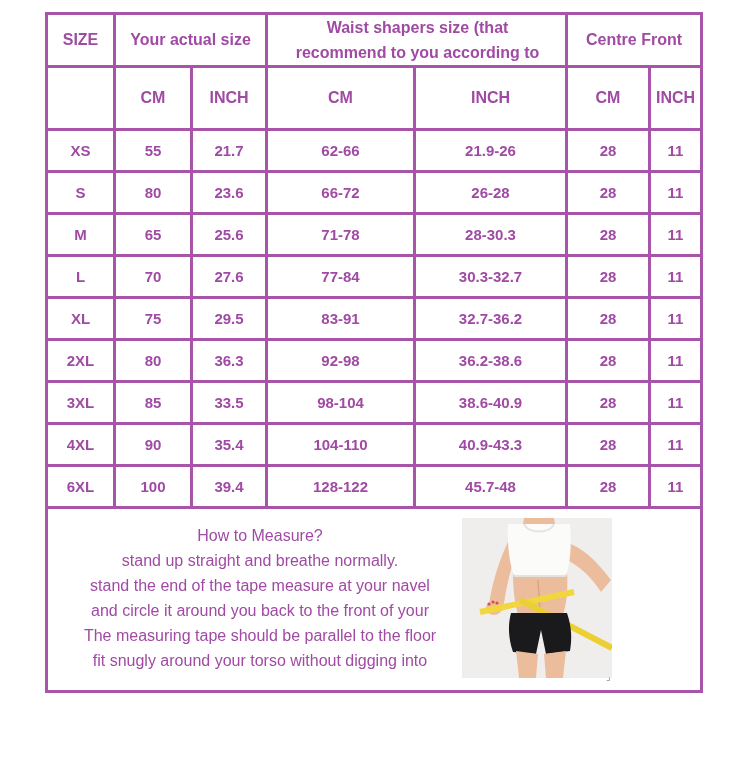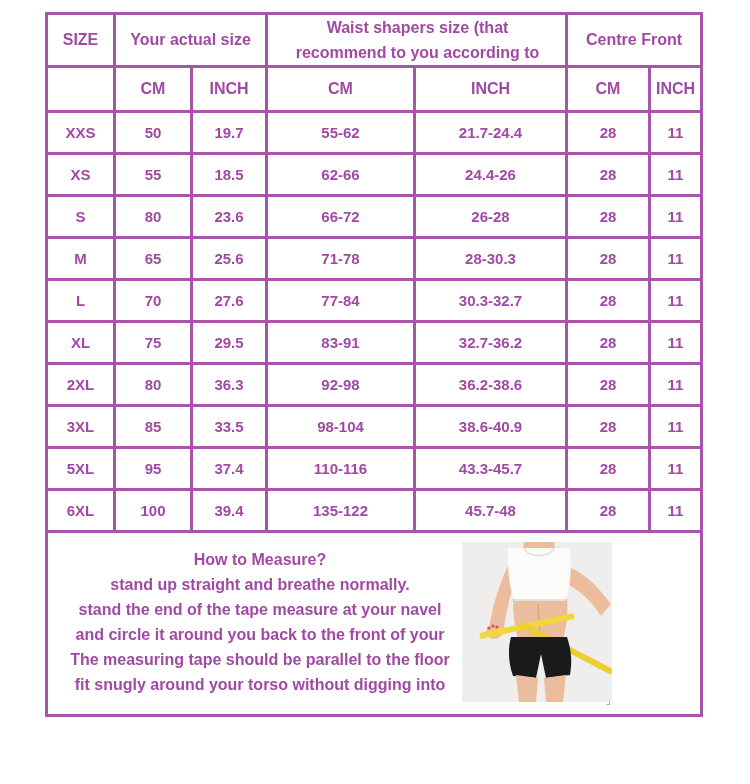--- a/index.html
+++ b/index.html
@@ -33,7 +33,7 @@
     overflow:hidden;
   }
   tr.hdr1{height:51px;}
-  tr.hdr2{height:45px;}
+  tr.hdr2{height:63px;}
   tr.data-row{height:42px;font-size:15px;}
   tr.data-row td{font-size:15px;}
   th.waist-hdr{

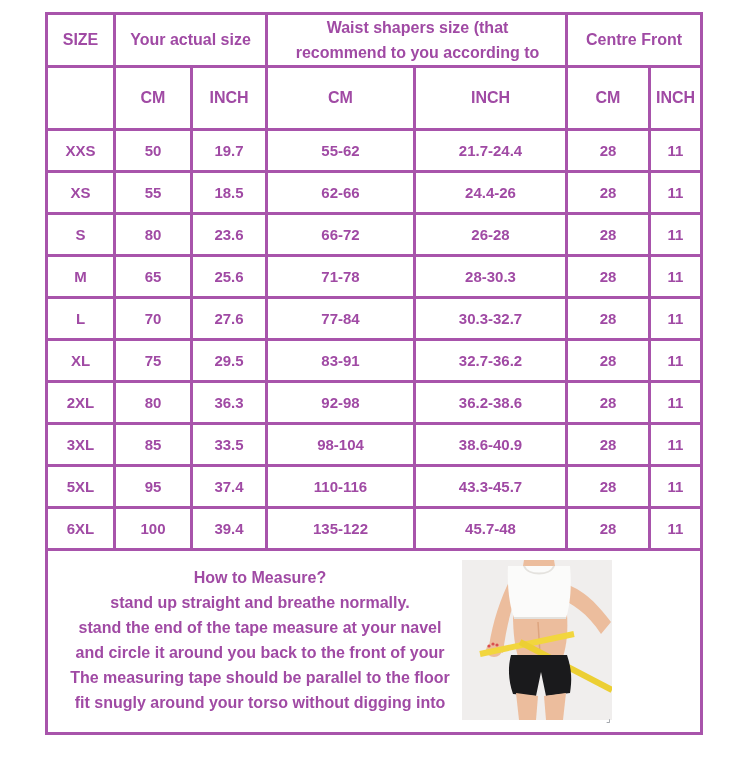--- a/index.html
+++ b/index.html
@@ -116,15 +116,6 @@
     </thead>
     <tbody>
         <tr class="data-row">
-          <td>XXS</td>
-          <td>50</td>
-          <td>19.7</td>
-          <td>55-62</td>
-          <td>21.7-24.4</td>
-          <td>28</td>
-          <td>11</td>
-        </tr>
-        <tr class="data-row">
           <td>XS</td>
           <td>55</td>
           <td>18.5</td>

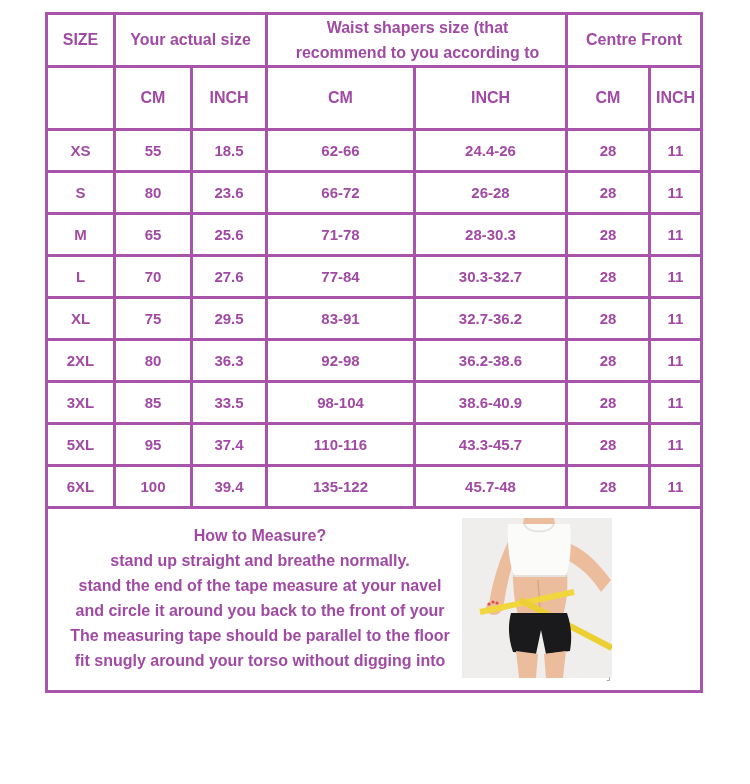--- a/index.html
+++ b/index.html
@@ -118,7 +118,7 @@
         <tr class="data-row">
           <td>XS</td>
           <td>55</td>
-          <td>18.5</td>
+          <td>21.7</td>
           <td>62-66</td>
           <td>24.4-26</td>
           <td>28</td>

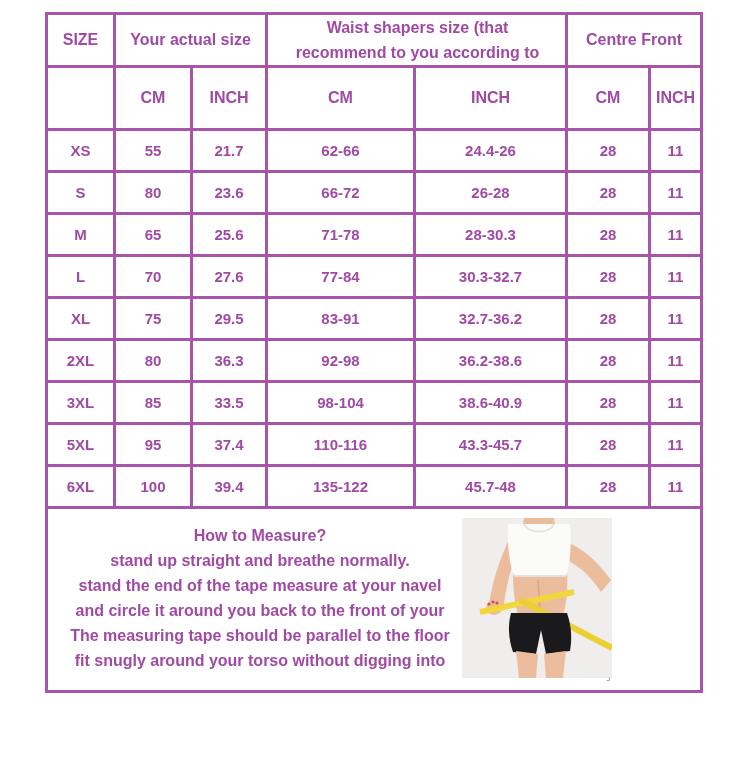--- a/index.html
+++ b/index.html
@@ -120,7 +120,7 @@
           <td>55</td>
           <td>21.7</td>
           <td>62-66</td>
-          <td>24.4-26</td>
+          <td>21.9-26</td>
           <td>28</td>
           <td>11</td>
         </tr>

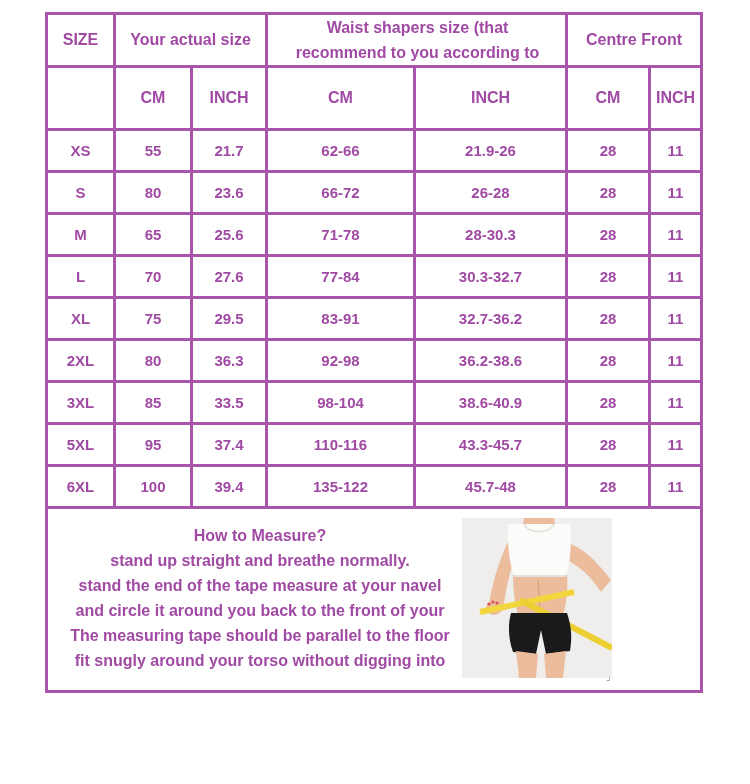--- a/index.html
+++ b/index.html
@@ -179,6 +179,15 @@
           <td>11</td>
         </tr>
         <tr class="data-row">
+          <td>4XL</td>
+          <td>90</td>
+          <td>35.4</td>
+          <td>104-110</td>
+          <td>40.9-43.3</td>
+          <td>28</td>
+          <td>11</td>
+        </tr>
+        <tr class="data-row">
           <td>5XL</td>
           <td>95</td>
           <td>37.4</td>

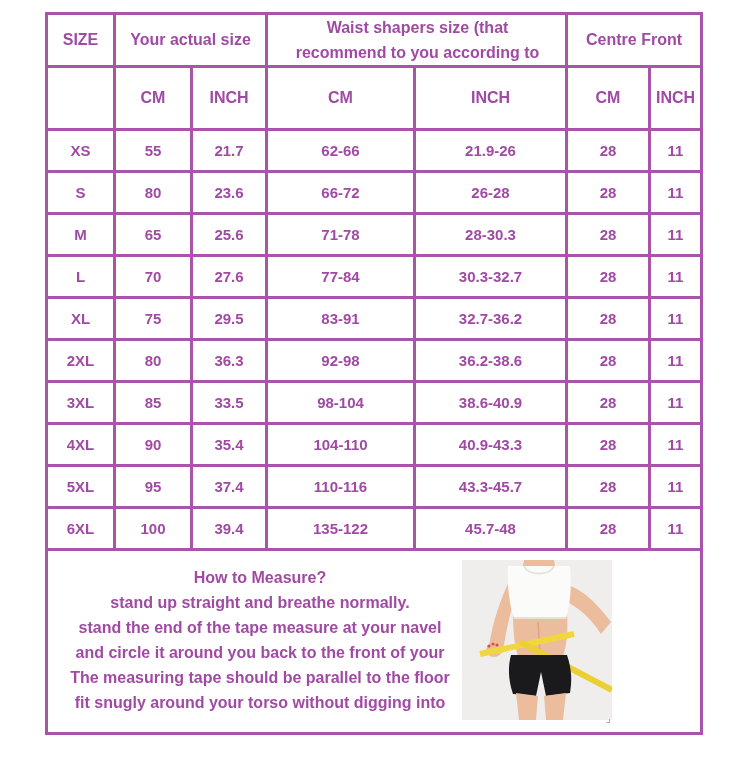--- a/index.html
+++ b/index.html
@@ -188,15 +188,6 @@
           <td>11</td>
         </tr>
         <tr class="data-row">
-          <td>5XL</td>
-          <td>95</td>
-          <td>37.4</td>
-          <td>110-116</td>
-          <td>43.3-45.7</td>
-          <td>28</td>
-          <td>11</td>
-        </tr>
-        <tr class="data-row">
           <td>6XL</td>
           <td>100</td>
           <td>39.4</td>

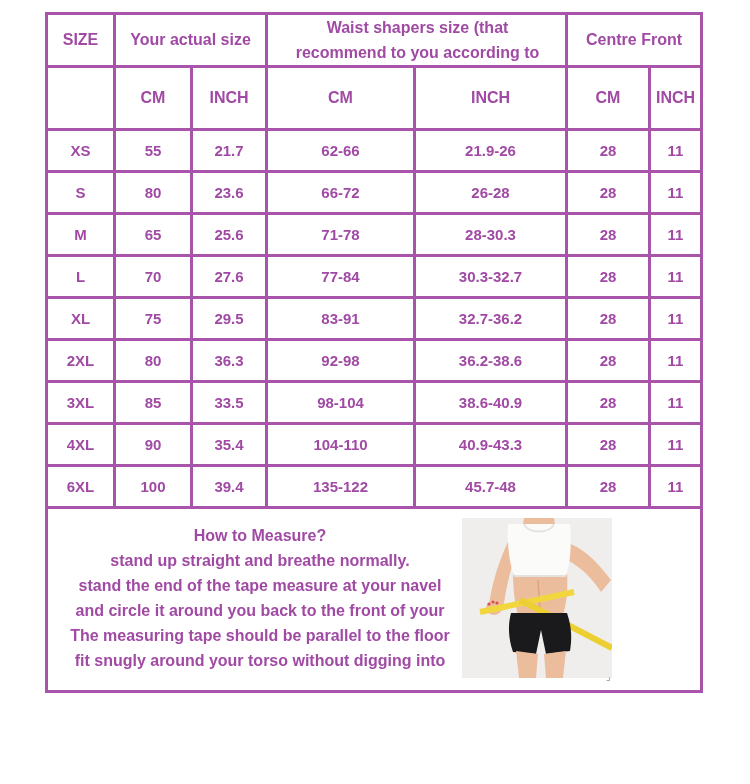--- a/index.html
+++ b/index.html
@@ -191,7 +191,7 @@
           <td>6XL</td>
           <td>100</td>
           <td>39.4</td>
-          <td>135-122</td>
+          <td>128-122</td>
           <td>45.7-48</td>
           <td>28</td>
           <td>11</td>

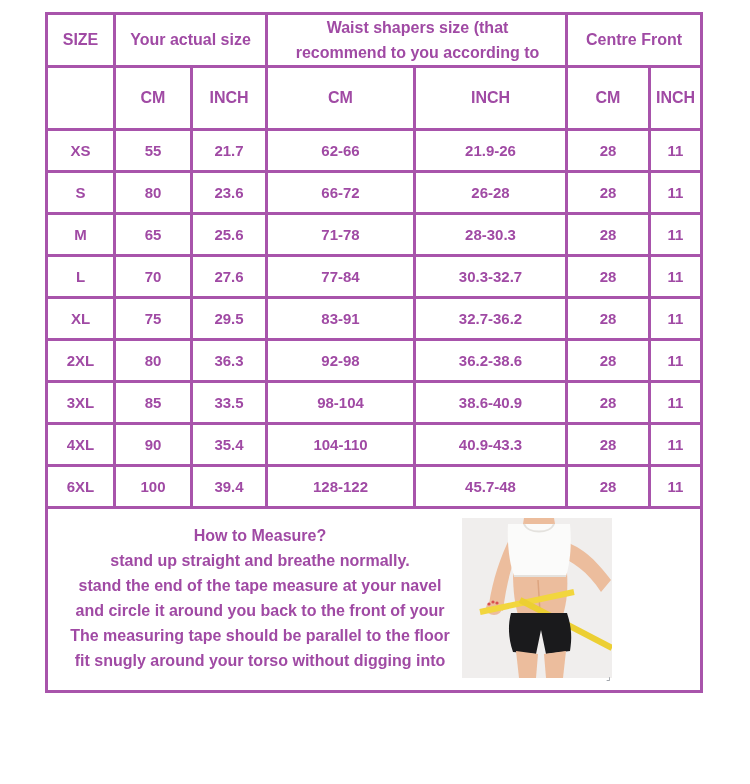--- a/index.html
+++ b/index.html
@@ -62,7 +62,7 @@
     white-space:nowrap;
     overflow:hidden;
     font-size:16px;
-    font-weight:bold;
+    font-weight:normal;
     line-height:25px;
     color:var(--purple-text);
   }

